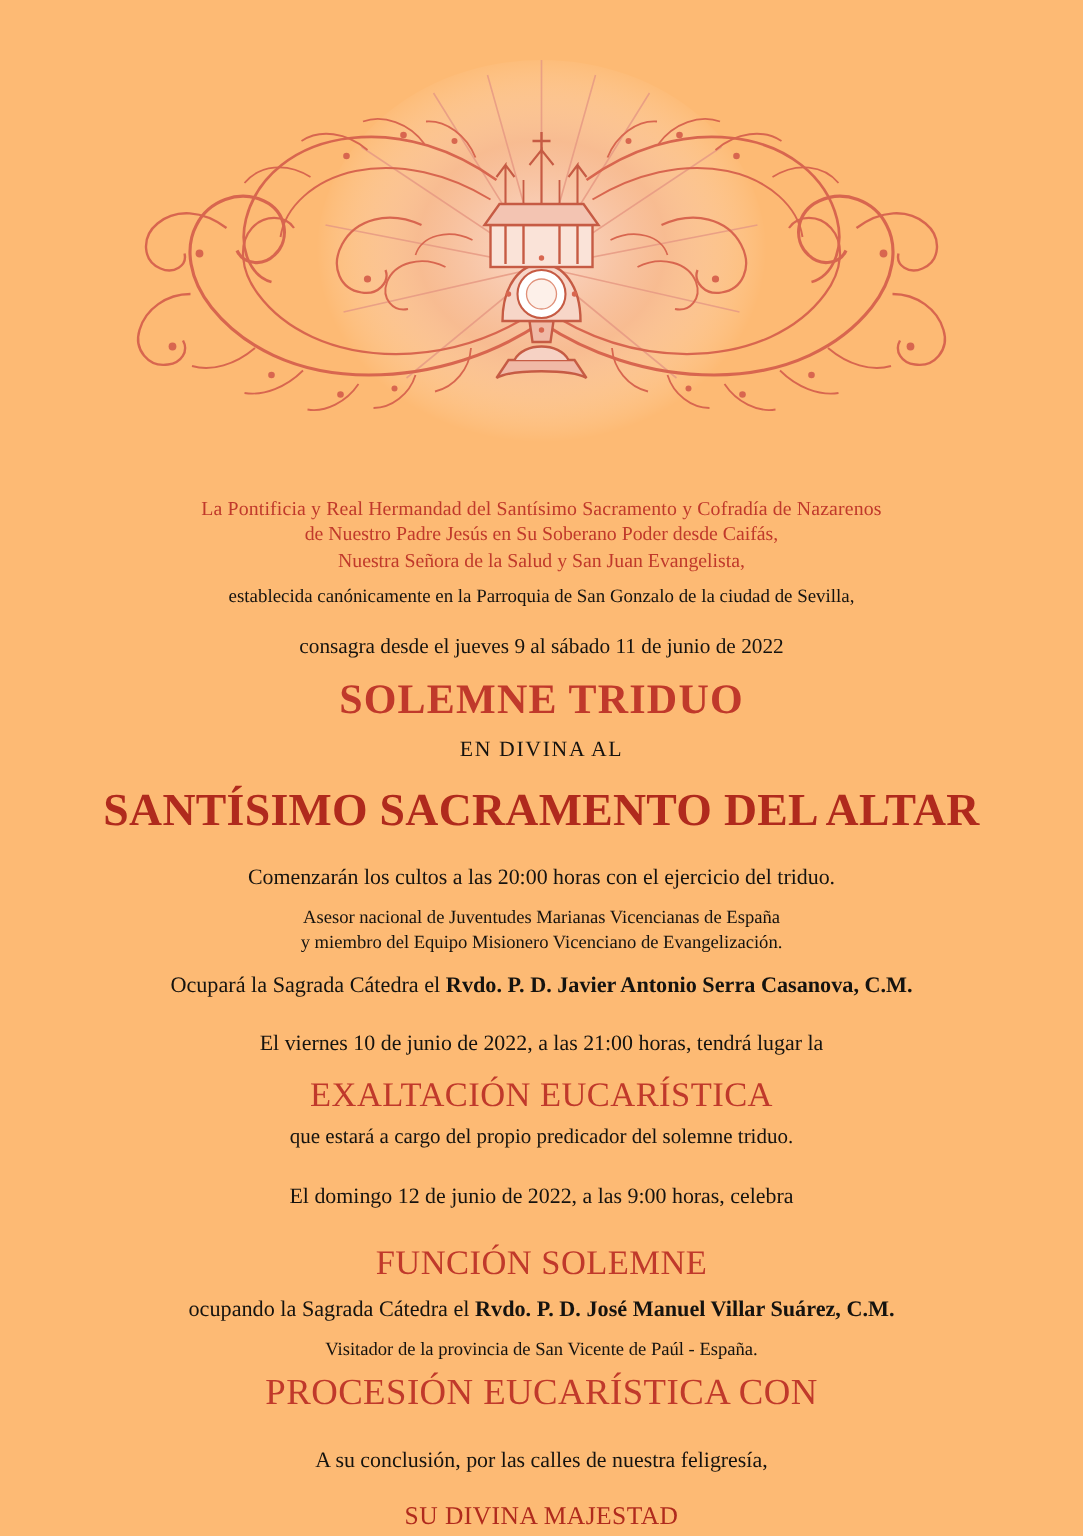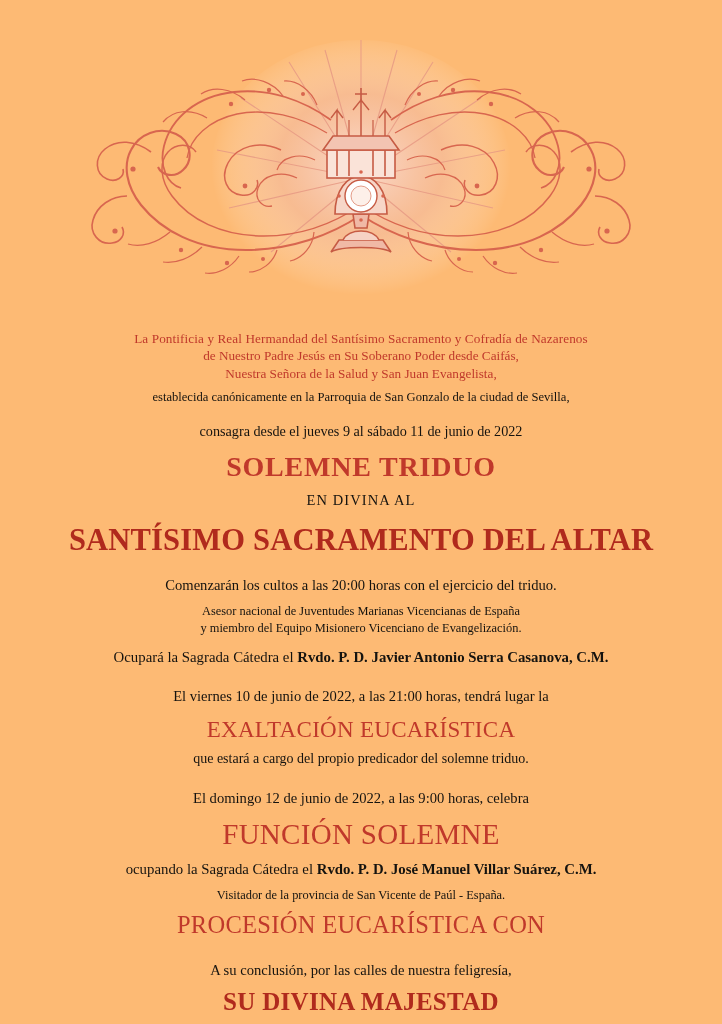--- a/index.html
+++ b/index.html
@@ -123,8 +123,8 @@
     margin-top: 20px;
   }
   .funcion {
-    font-size: 29px;
-    margin-top: 7px;
+    font-size: 23px;
+    margin-top: 19px;
     letter-spacing: .3px;
   }
   .ocupando {

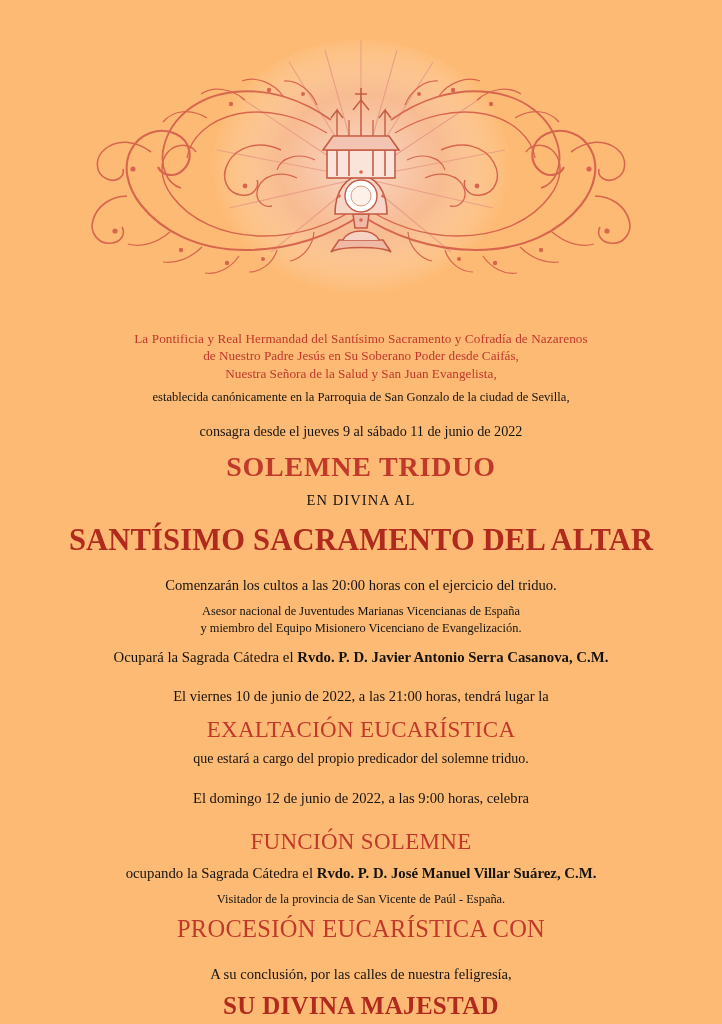--- a/index.html
+++ b/index.html
@@ -146,9 +146,9 @@
     letter-spacing: .3px;
   }
   .divina {
-    font-size: 25px;
-    font-weight: bold;
-    margin-top: 4px;
+    font-size: 17px;
+    font-weight: normal;
+    margin-top: 15px;
     letter-spacing: .3px;
   }
 </style>

